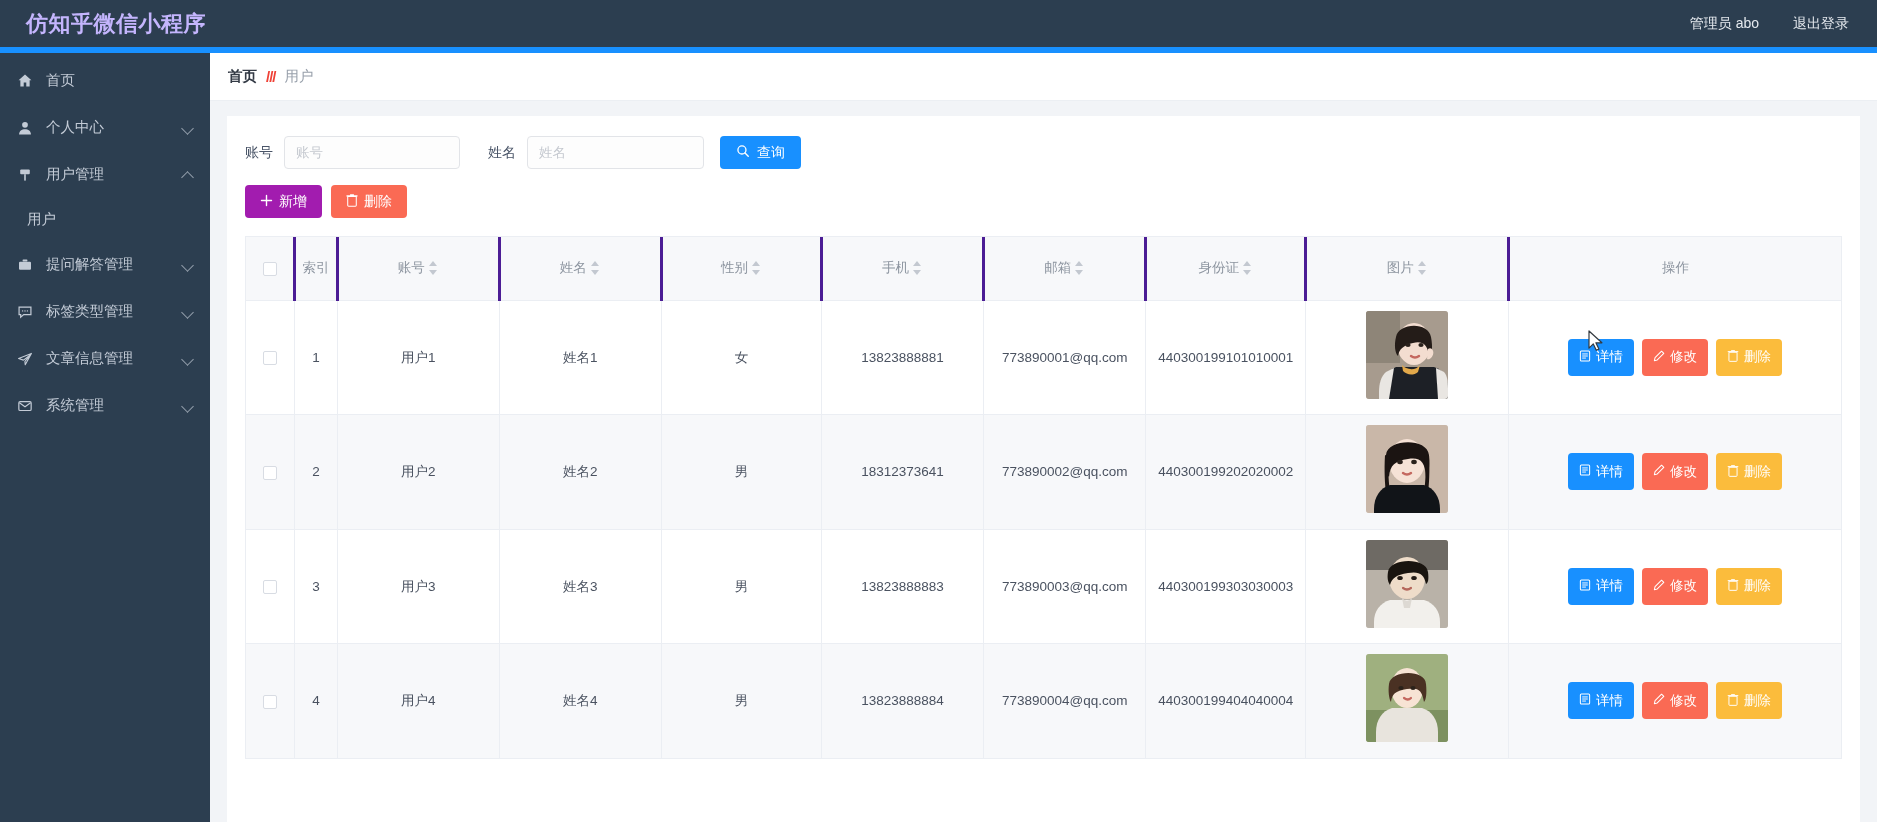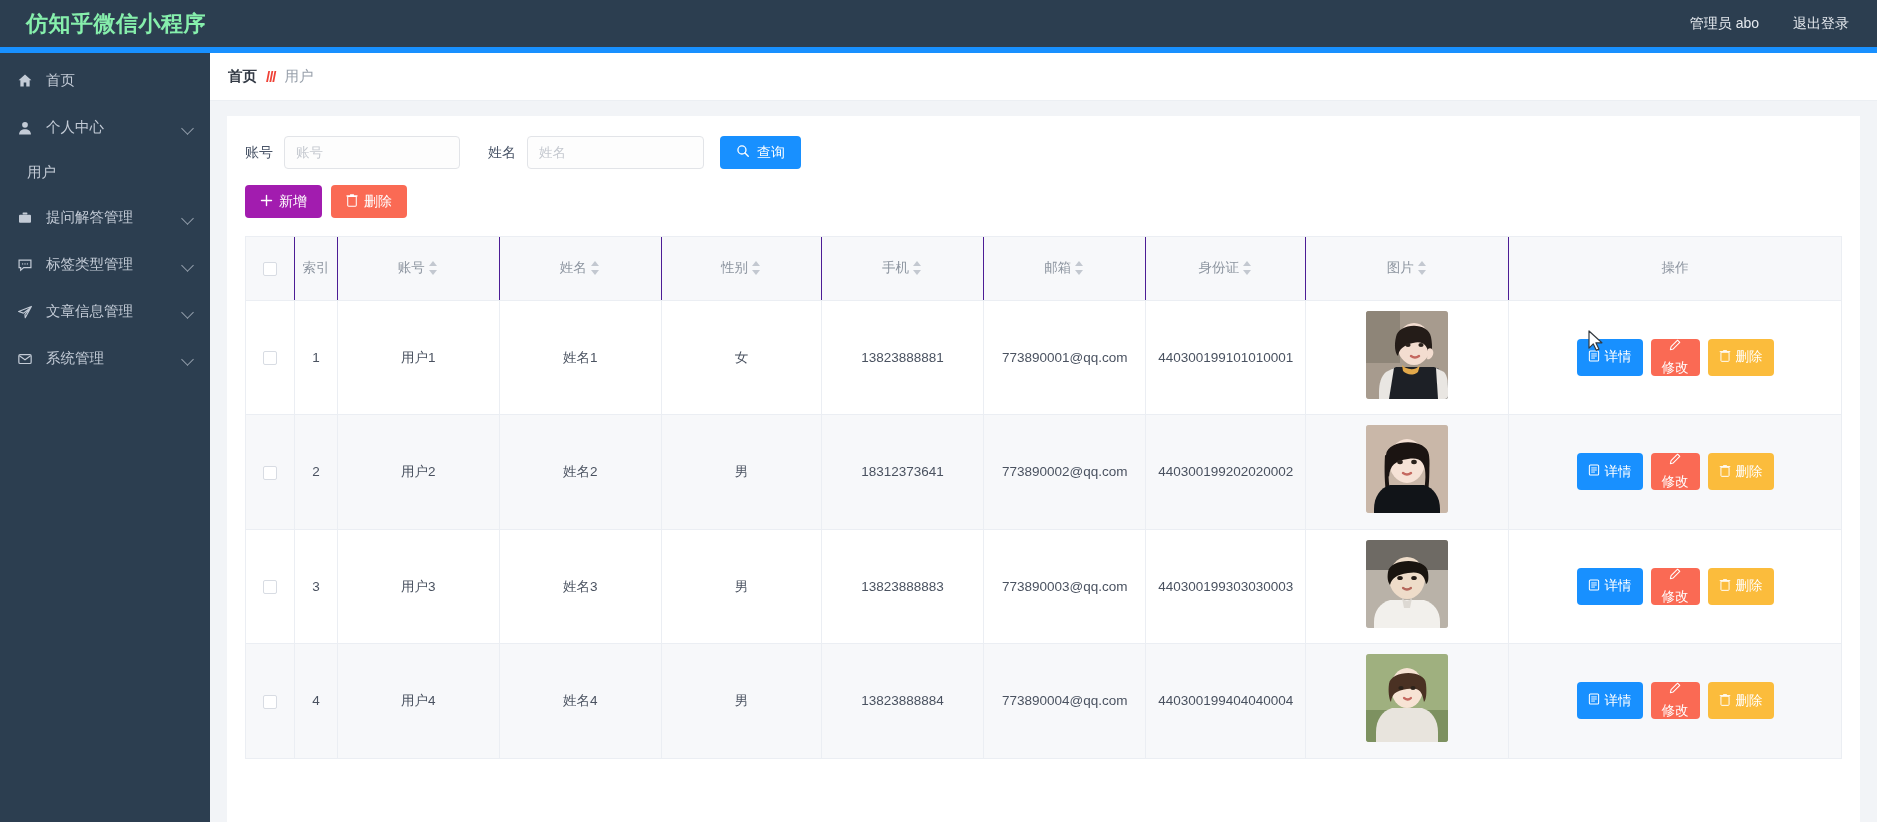--- a/index.html
+++ b/index.html
@@ -20,7 +20,7 @@
     position: relative; z-index: 5;
   }
   .brand {
-    color: #86efac; font-size: 22px; font-weight: bold; letter-spacing: 0.5px;
+    color: #c4b5fd; font-size: 22px; font-weight: bold; letter-spacing: 0.5px;
   }
   .topright { display: flex; align-items: center; gap: 34px; }
   .topright span { color: #e6eaef; font-size: 14px; }

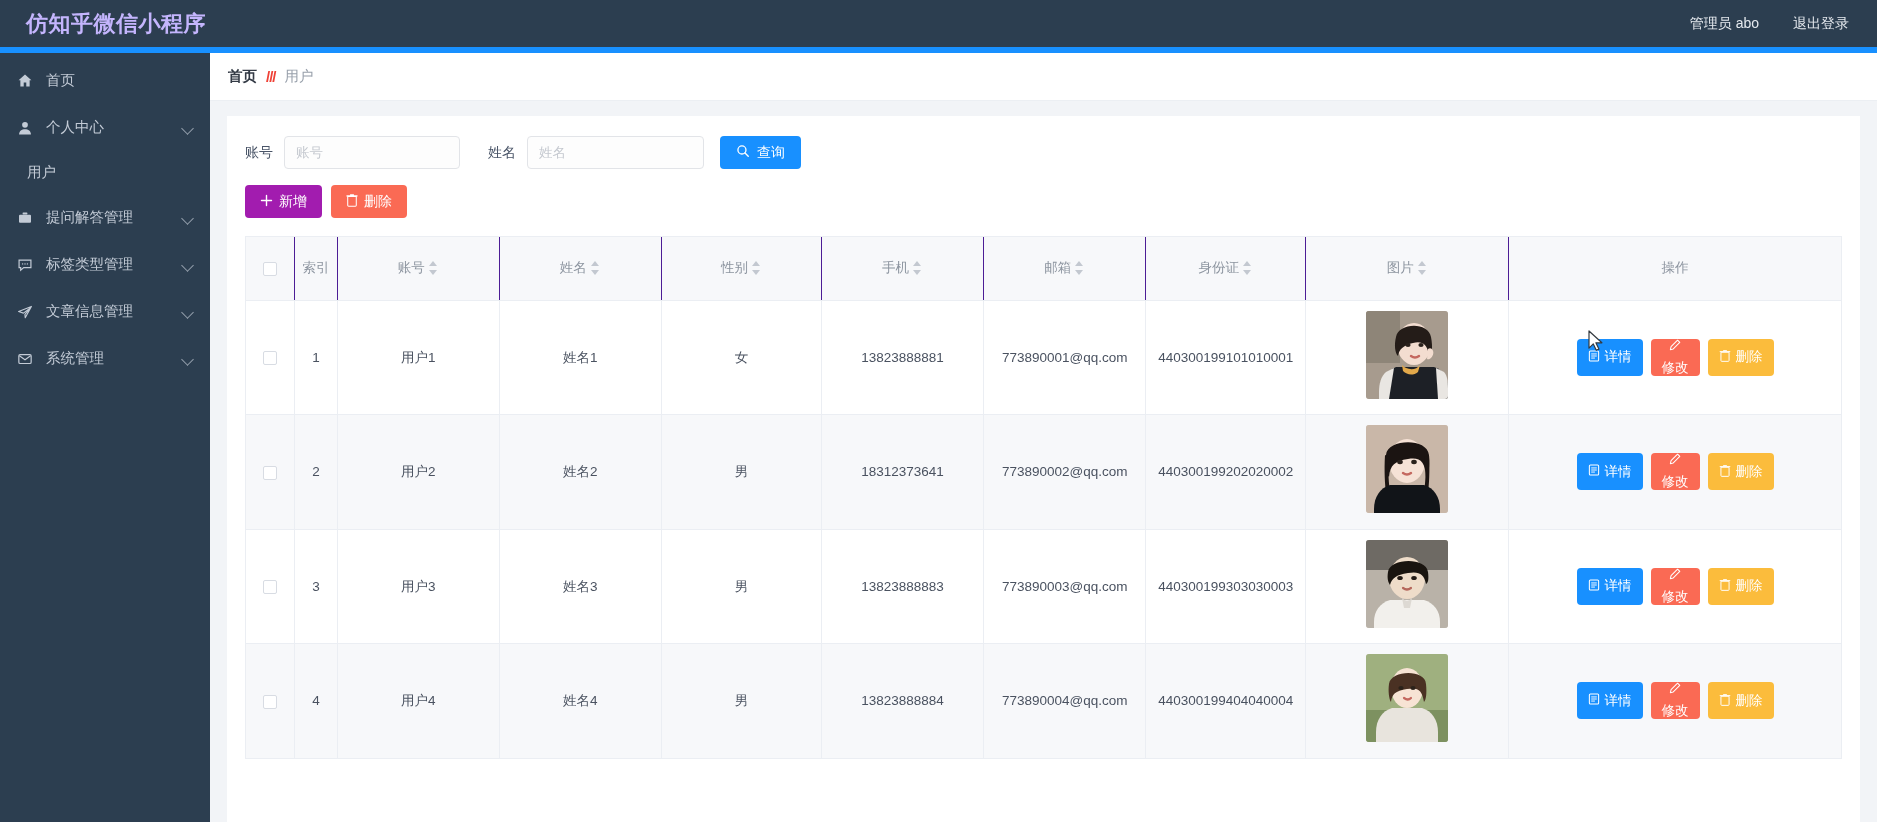--- a/index.html
+++ b/index.html
@@ -218,6 +218,16 @@
         <span class="caret"></span>
       </div>
 
+      <div class="navitem">
+        <span class="nav-ico">
+          <svg viewBox="0 0 20 20" width="16" height="16">
+              <rect x="4" y="3" width="12" height="6" rx="1.3" fill="currentColor"></rect>
+              <rect x="9" y="9" width="2" height="8" fill="currentColor"></rect>
+            </svg>
+        </span>
+        <span class="nav-label">用户管理</span>
+        <span class="caret up"></span>
+      </div>
 
       <div class="subitem">
         <span>用户</span>

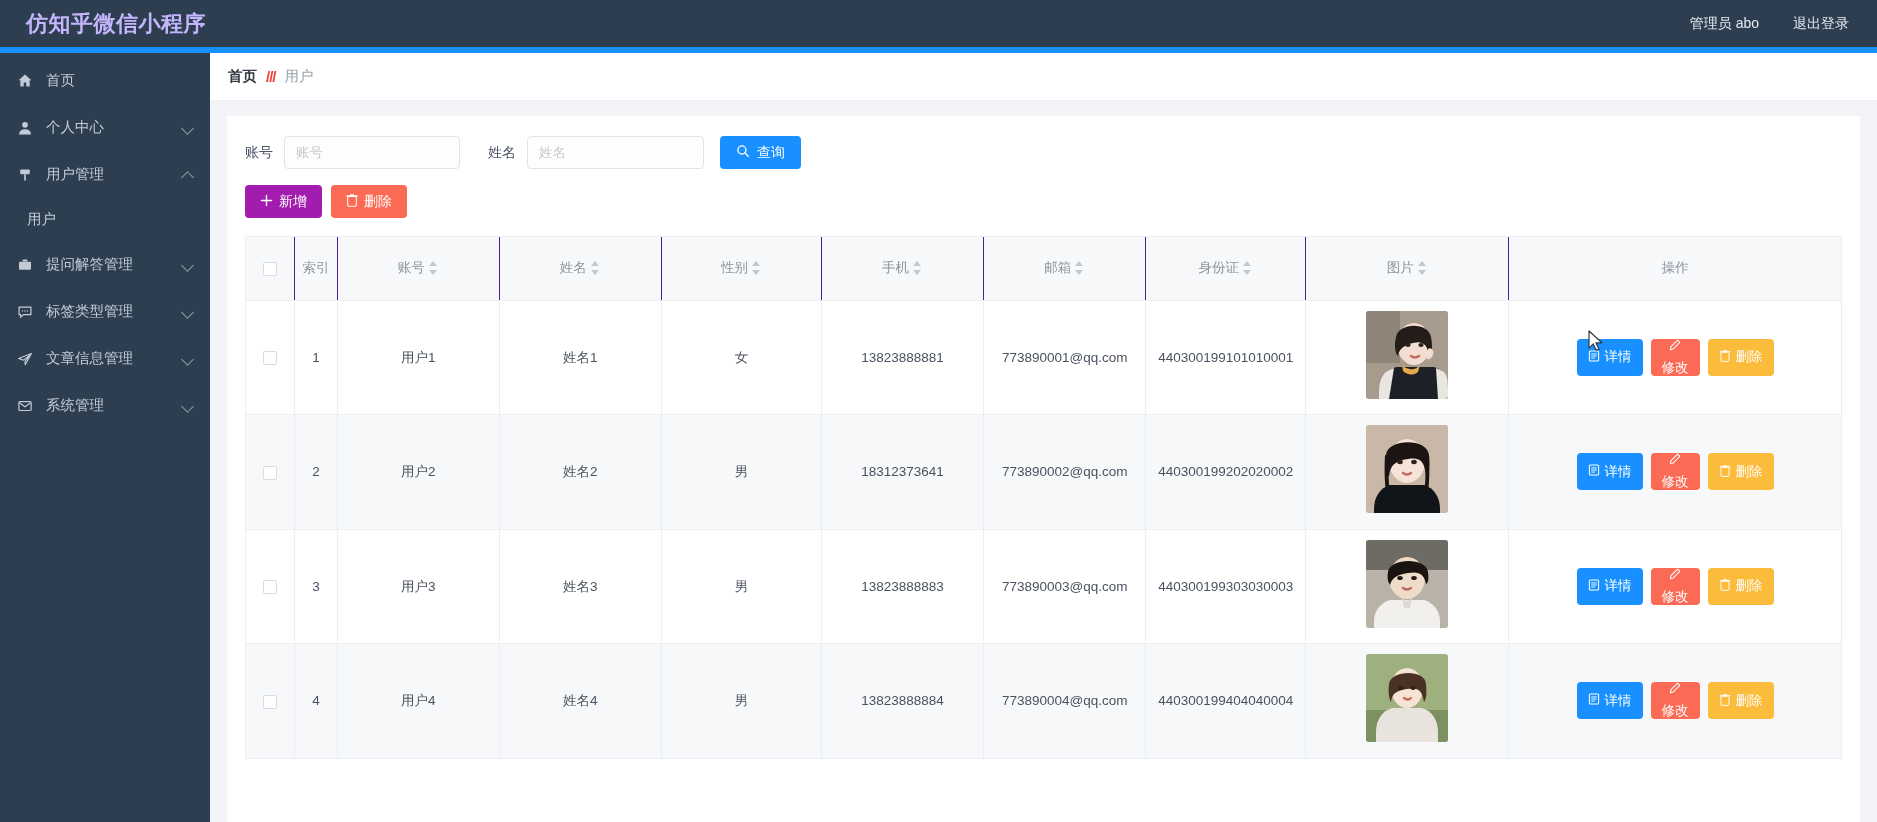--- a/index.html
+++ b/index.html
@@ -121,7 +121,7 @@
   table { width: 100%; border-collapse: collapse; table-layout: fixed; }
   thead th {
     background: #f7f8fa; color: #8c949f; font-size: 13.5px; font-weight: normal;
-    border-right: 1px solid #4c1d95; border-bottom: 1px solid #ebeef3;
+    border-right: 3px solid #4c1d95; border-bottom: 1px solid #ebeef3;
     height: 63px; padding: 4px 6px; text-align: center; vertical-align: middle;
   }
   thead th:last-child { border-right: none; }

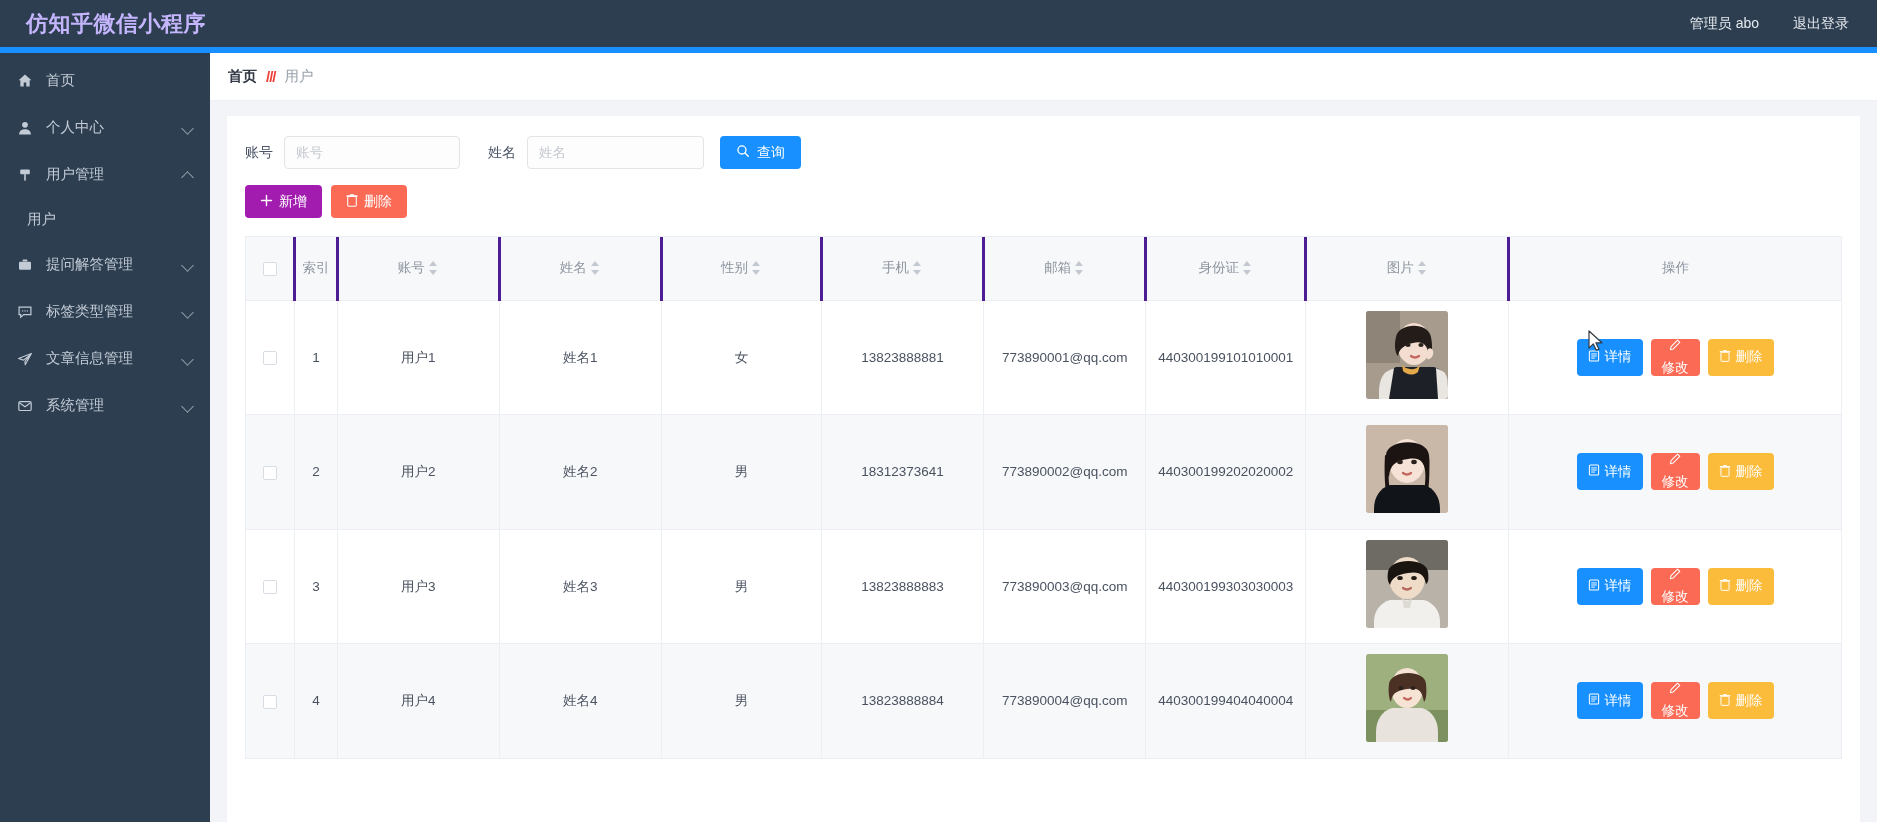--- a/index.html
+++ b/index.html
@@ -162,7 +162,7 @@
     display: inline-flex; align-items: center; gap: 5px; white-space: nowrap;
   }
   .op-detail { background: #1890ff; }
-  .op-edit   { background: #fa6a54; flex-direction: column; }
+  .op-edit   { background: #fa6a54; }
   .op-del    { background: #fbbc3c; }
 
   

